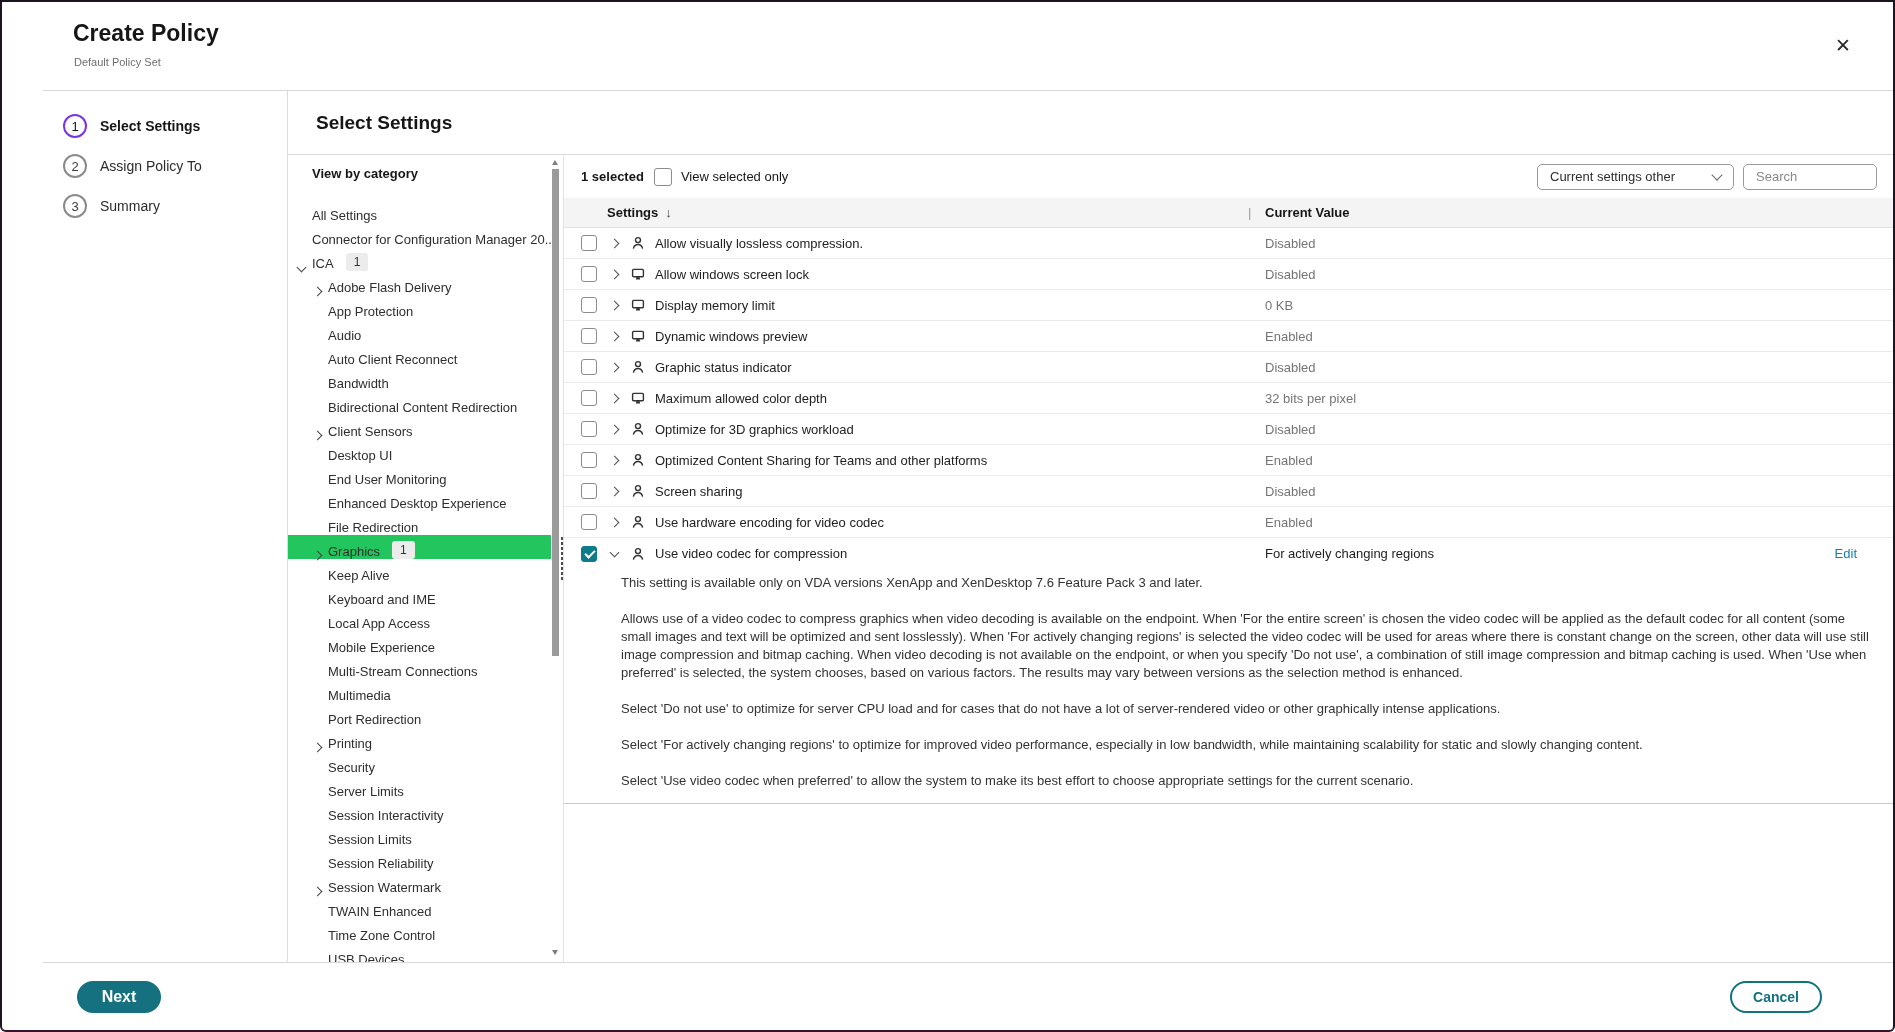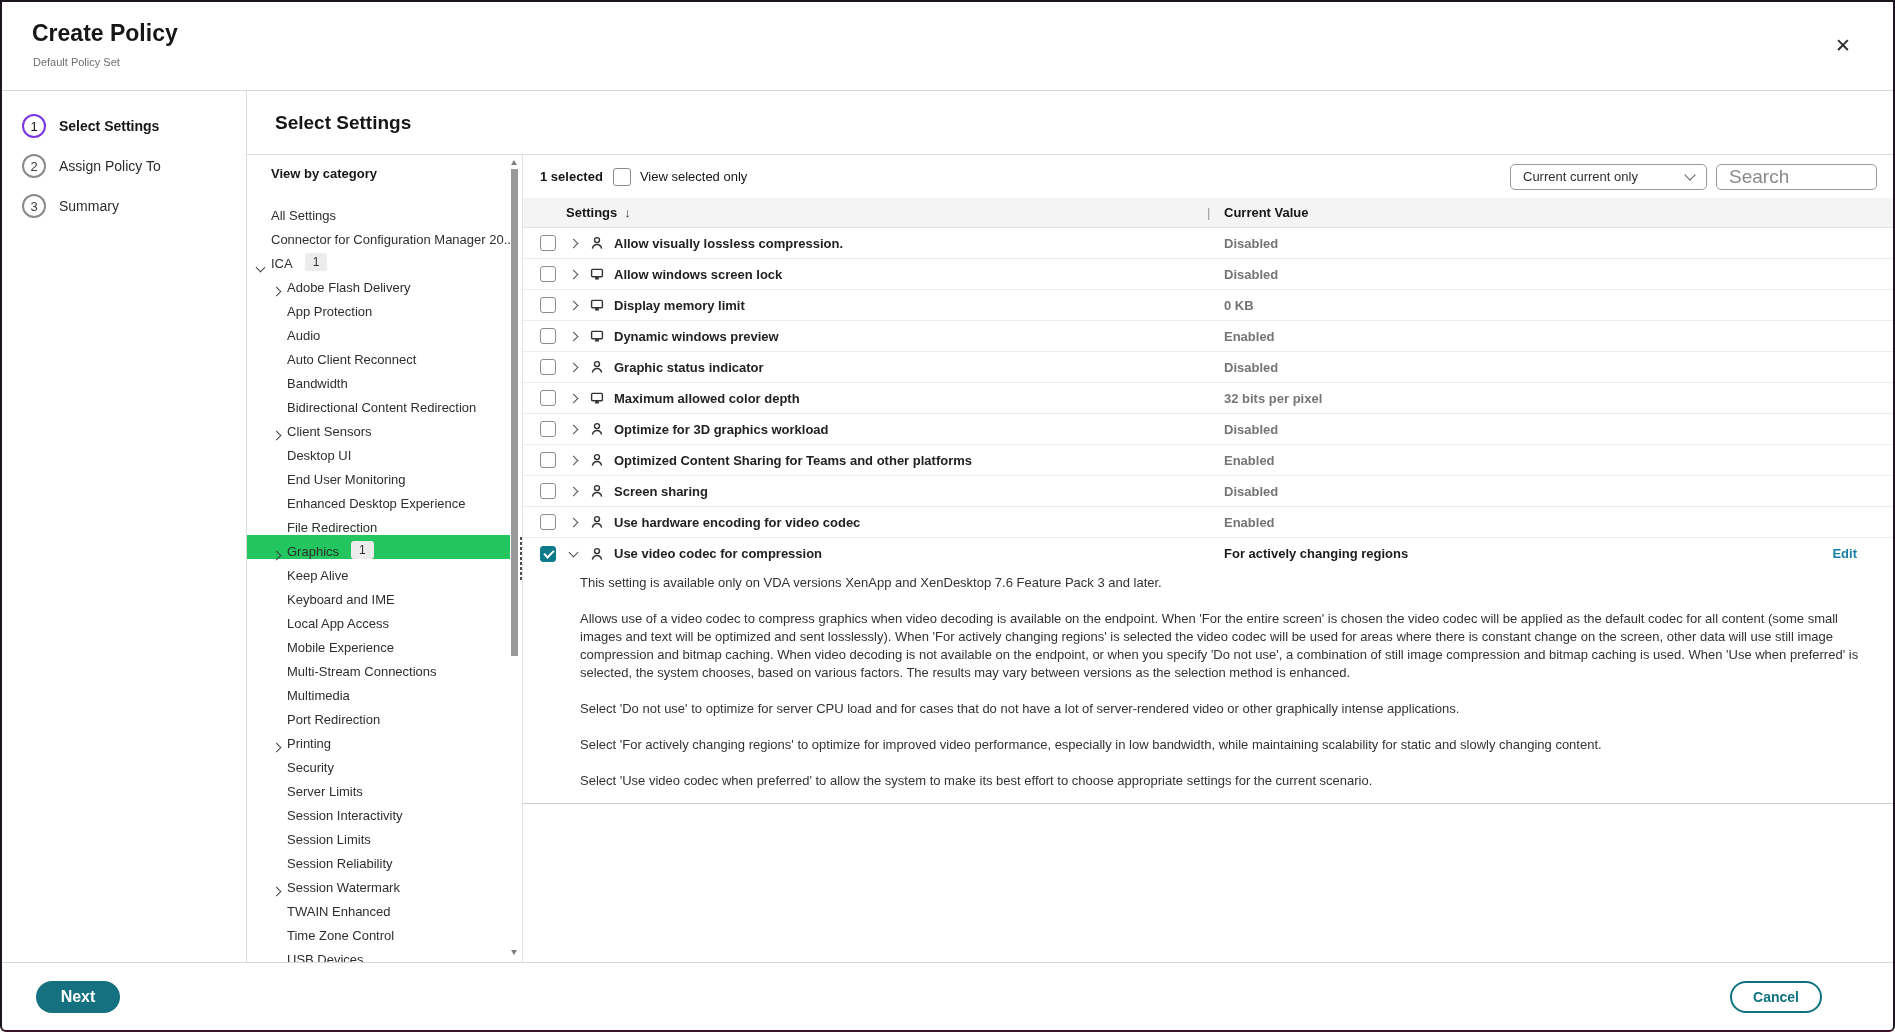--- a/index.html
+++ b/index.html
@@ -13,7 +13,7 @@
     position:relative; width:1895px; height:1032px;
     border:2px solid #1c141f; border-bottom-color:#3a1129;
     border-radius:0 0 6px 6px;
-    background:#fff; display:flex; flex-direction:column; overflow:hidden;
+    background:#fff; display:flex; flex-direction:column; overflow:hidden;padding-left:41px;
   }
   
   .hdr { flex:0 0 89px; position:relative; border-bottom:1px solid #d9d9d9; }

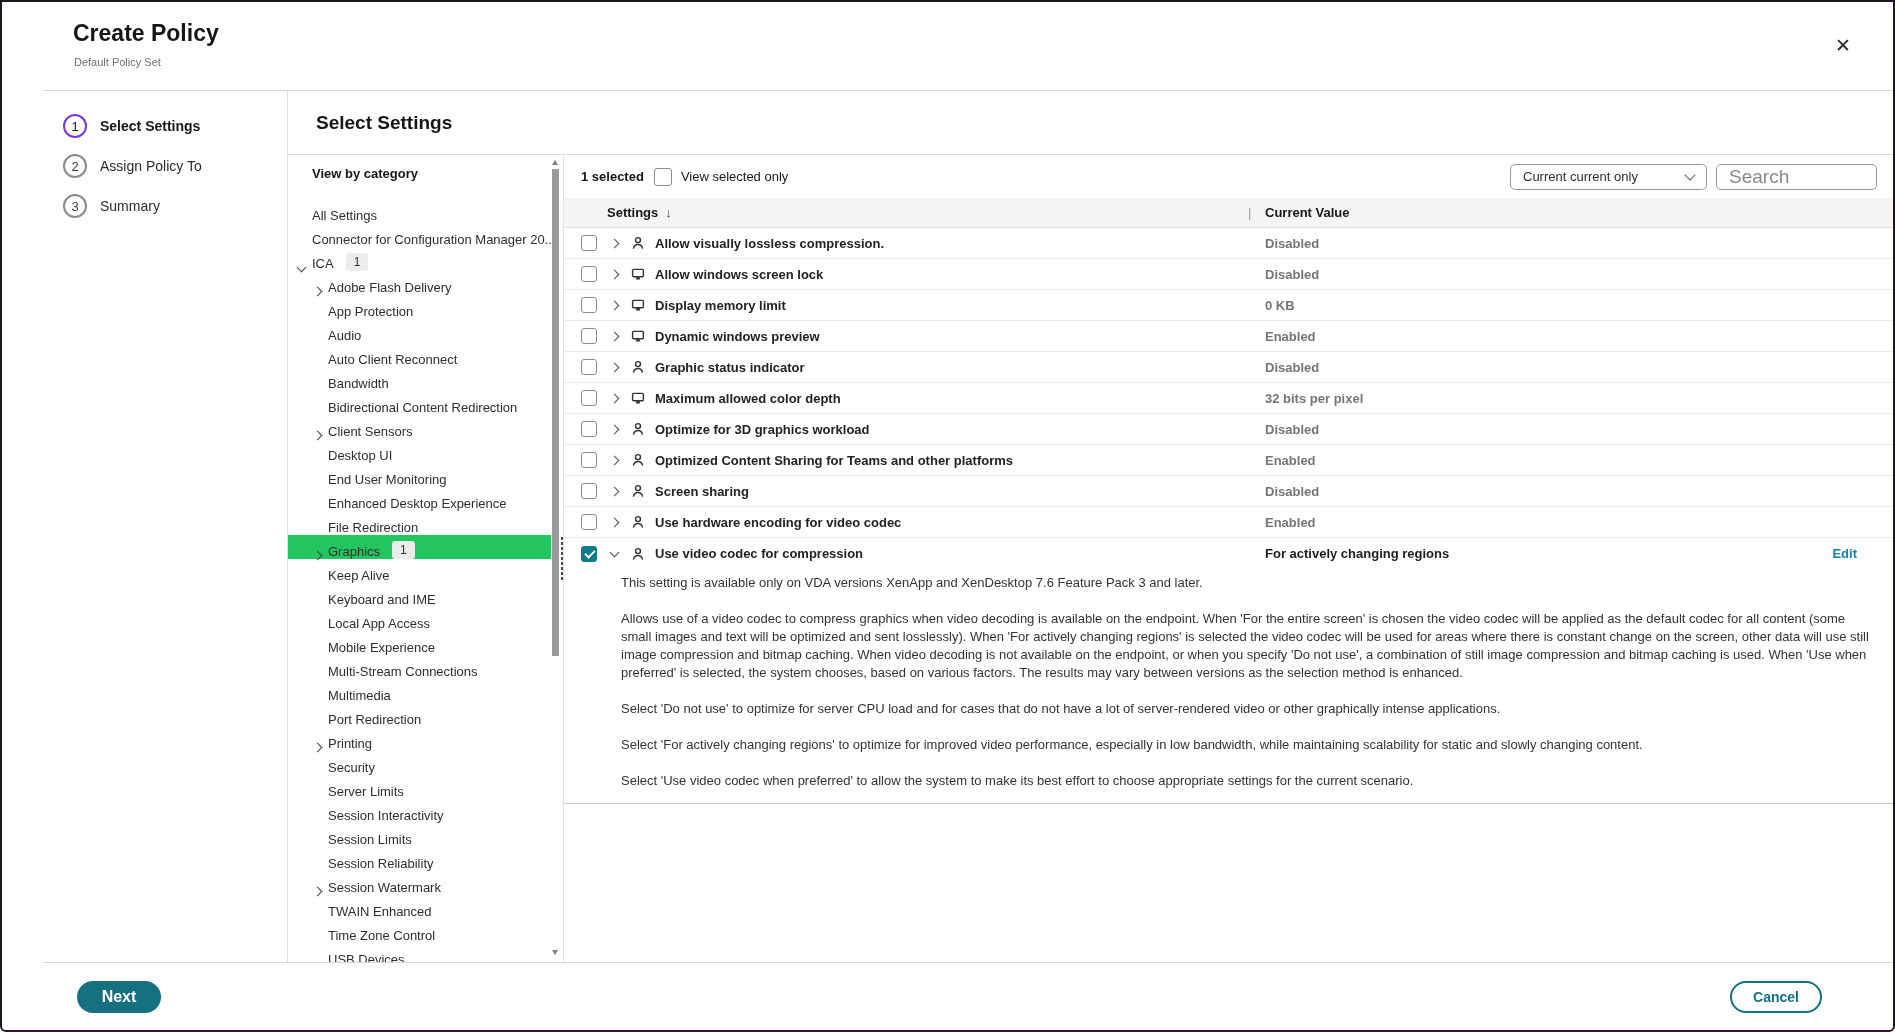--- a/index.html
+++ b/index.html
@@ -256,7 +256,7 @@
             <span class="cb cb-lg"></span>
             <span class="cb-label">View selected only</span>
             <div class="dropdown">
-              <span>Current current only</span>
+              <span>Current settings other</span>
               <span class="dd-chev"></span>
             </div>
             <input class="searchbox" type="text" placeholder="Search" style="">

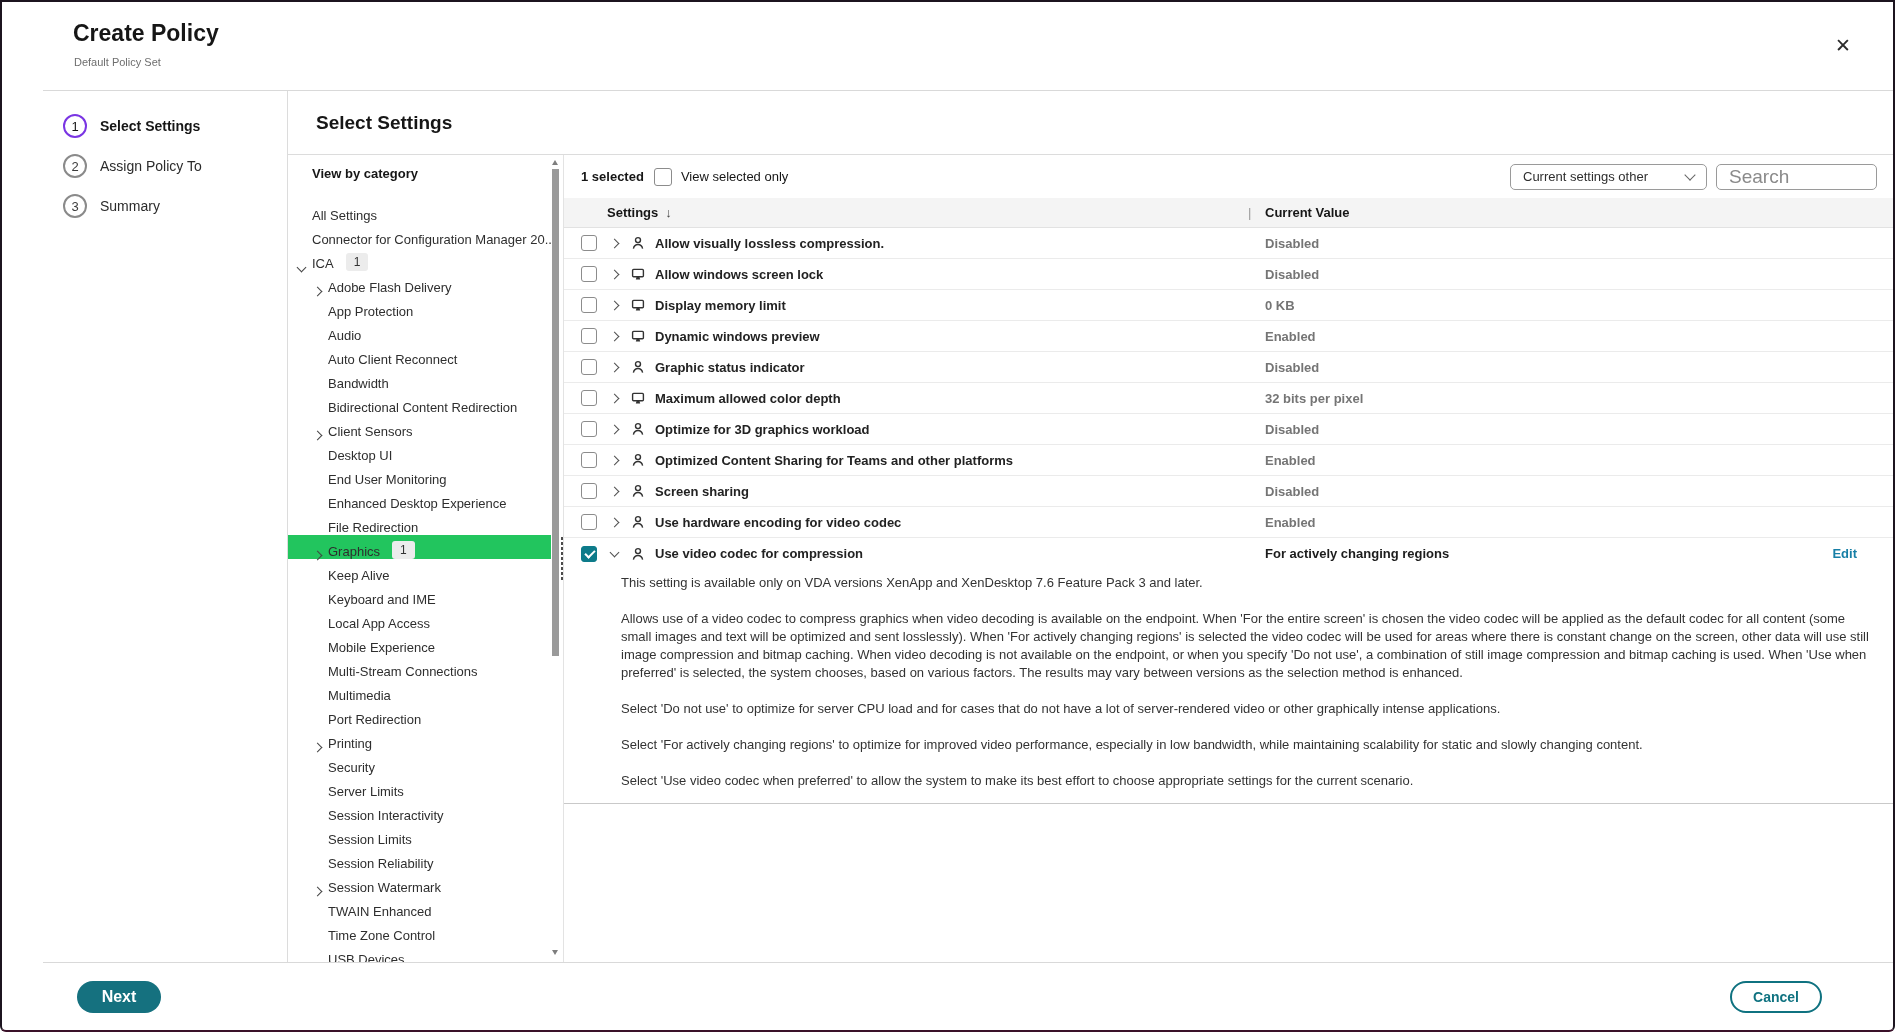--- a/index.html
+++ b/index.html
@@ -72,8 +72,8 @@
     display:flex; align-items:center; padding:0 12px; font-size:13px; color:#2e2e2e; cursor:pointer; background:#fff; }
   .dd-chev { margin-left:auto; width:8px; height:8px; border-right:1.5px solid #666; border-bottom:1.5px solid #666;
     transform:rotate(45deg); margin-top:-4px; }
-  .searchbox { margin-left:9px; width:161px; height:26px; border:1.5px solid #9a9a9a; border-radius:5px;
-    padding:0 12px; font-size:19px; color:#333; font-family:"Liberation Sans",sans-serif; }
+  .searchbox { margin-left:9px; width:134px; height:26px; border:1.5px solid #9a9a9a; border-radius:5px;
+    padding:0 12px; font-size:13px; color:#333; font-family:"Liberation Sans",sans-serif; }
   .searchbox::placeholder { color:#8a8a8a; }
   .thead { flex:0 0 30px; background:#f4f4f4; border-bottom:1px solid #e2e2e2; position:relative;
     display:flex; align-items:center; font-size:13px; font-weight:bold; color:#161616; padding-left:43px; }

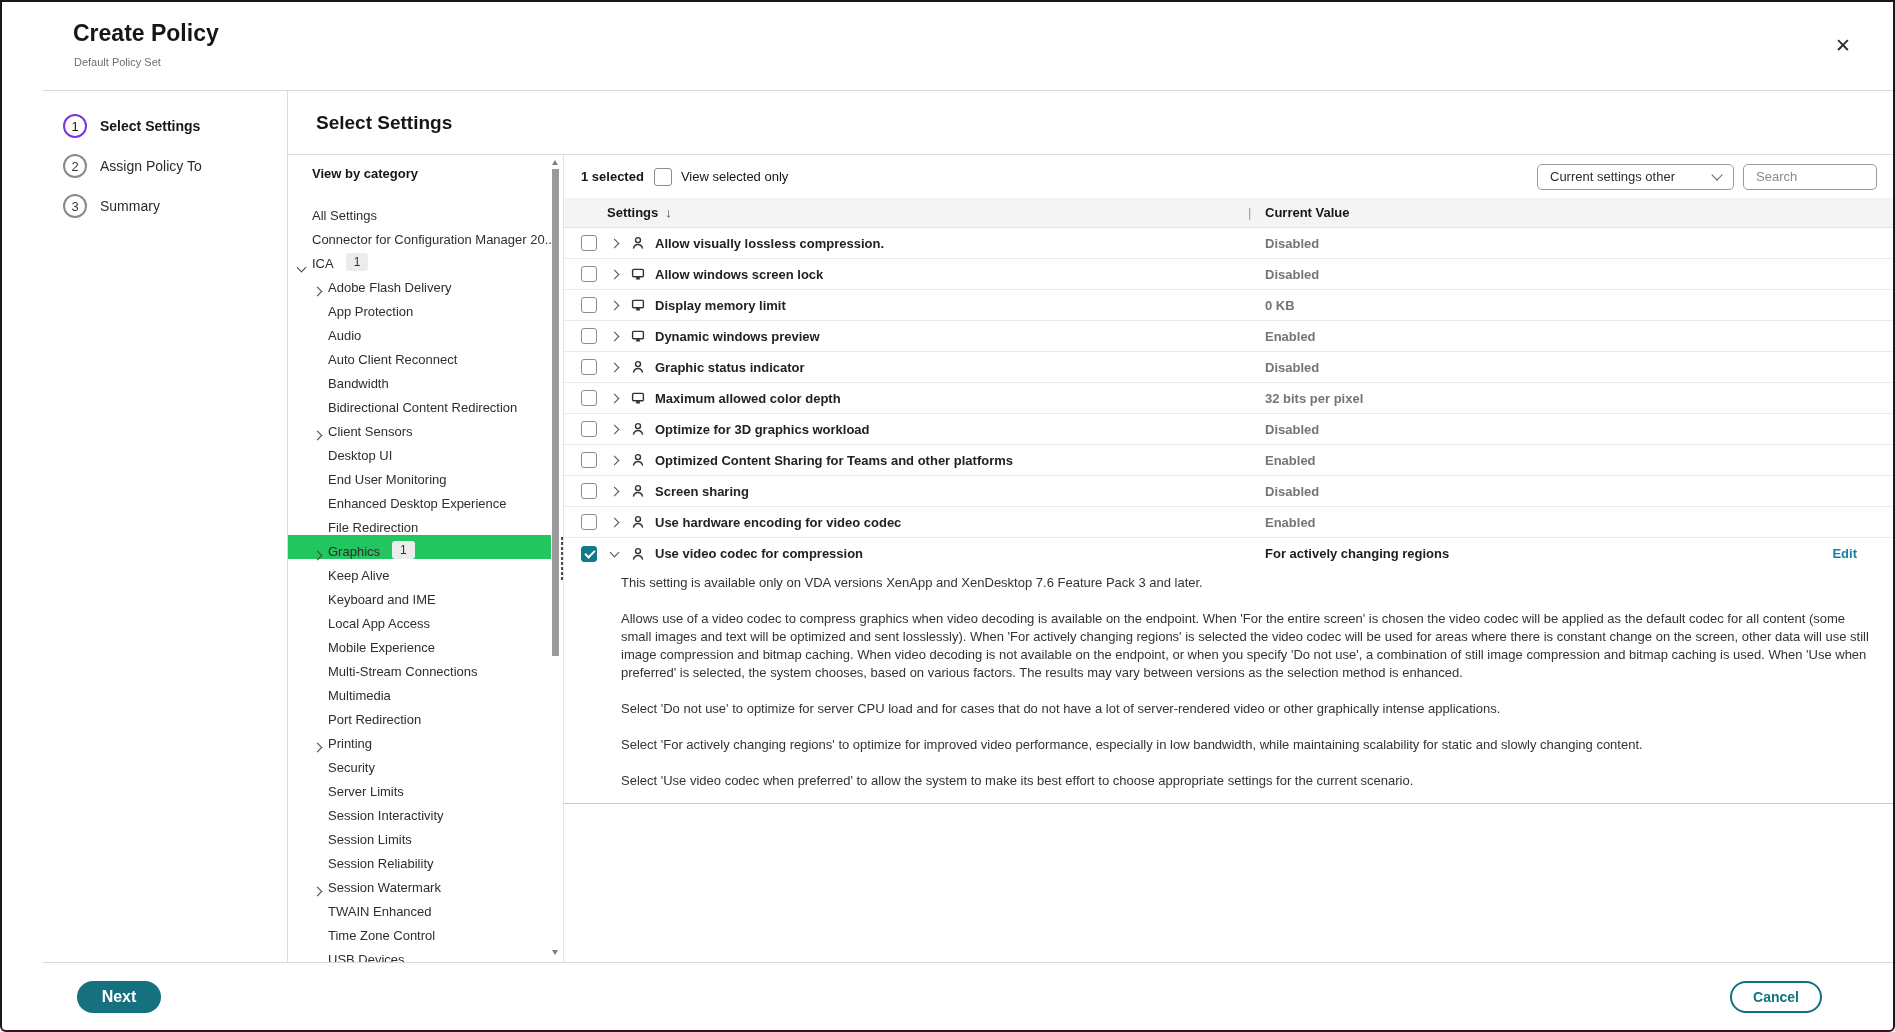--- a/index.html
+++ b/index.html
@@ -80,7 +80,7 @@
   .sort-arrow { margin-left:7px; font-weight:normal; color:#444; font-size:13px; }
   .col-div { position:absolute; left:684px; color:#9a9a9a; font-weight:normal; }
   .col-value { position:absolute; left:701px; }
-  .rows { flex:0 0 auto;font-weight:bold; }
+  .rows { flex:0 0 auto; }
   .row { height:31px; display:flex; align-items:center; padding-left:17px; border-bottom:1px solid #ebebeb;
     font-size:13px; color:#222; position:relative; }
   .row:last-child { border-bottom:none; }

